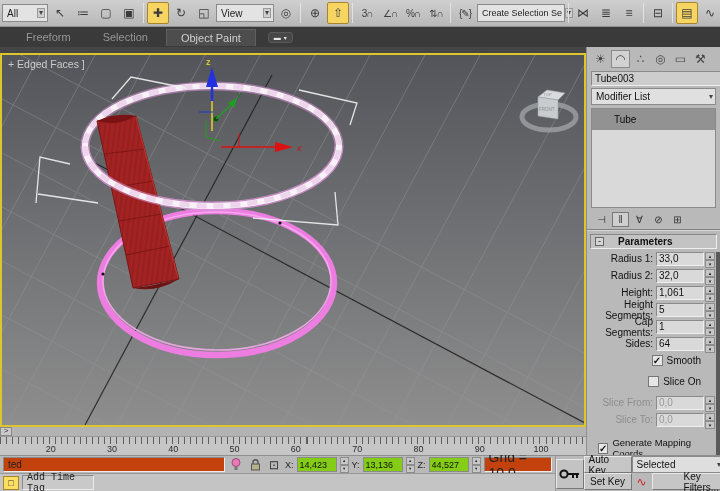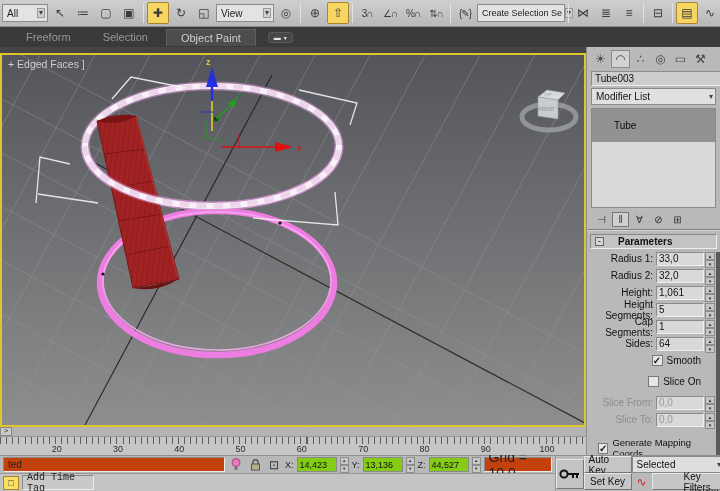--- a/index.html
+++ b/index.html
@@ -50,7 +50,7 @@
   .cp-combo{flex:1;height:17px;background:#e0e0e0;border:1px solid #8a8a8a;display:flex;align-items:center;
     justify-content:space-between;padding:0 2px 0 4px;font-size:10px;color:#111;}
   .stack{height:100px;margin:2px 4px;background:#d9d9d9;border:1px solid #8a8a8a;overflow:hidden;}
-  .stack-row{height:33px;background:#929292;color:#0c0c0c;padding-left:22px;display:flex;align-items:center;font-size:10px;}
+  .stack-row{height:21px;background:#929292;color:#0c0c0c;padding-left:22px;display:flex;align-items:center;font-size:10px;}
   .stack-btns{display:flex;align-items:center;gap:2px;padding:2px 6px;border-bottom:2px groove #d5d5d5;}
   .sbtn{width:17px;height:15px;display:flex;align-items:center;justify-content:center;font-size:10px;color:#333;}
   .sbtn.boxed{border:1px solid #777;background:#cfcfcf;}

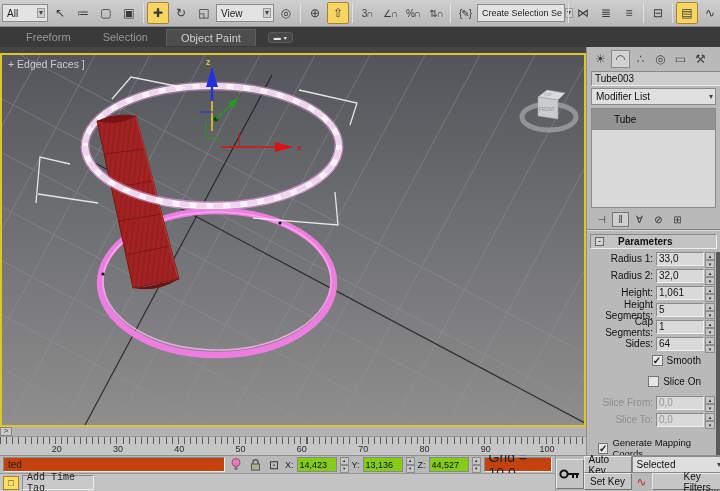--- a/index.html
+++ b/index.html
@@ -37,7 +37,7 @@
   .ruler{height:18px;background:#c6c6c6;position:relative;}
   .ruler-ticks{position:absolute;top:0;left:0;right:0;height:7px;
     background:repeating-linear-gradient(90deg,#5e5e5e 0 1px,transparent 1px 6.13px);}
-  .ruler-labels{position:absolute;top:7px;left:0;right:0;display:flex;padding-left:26px;font-size:9px;color:#2b2b33;}
+  .ruler-labels{position:absolute;top:7px;left:0;right:0;display:flex;padding-left:20px;font-size:9px;color:#2b2b33;}
   .ruler-labels span{width:61.3px;flex:none;text-align:center;}
   
   .cpanel{width:134px;background:#b9b9b9;border-left:1px solid #8f8f8f;position:relative;font-size:10px;overflow:hidden;}

